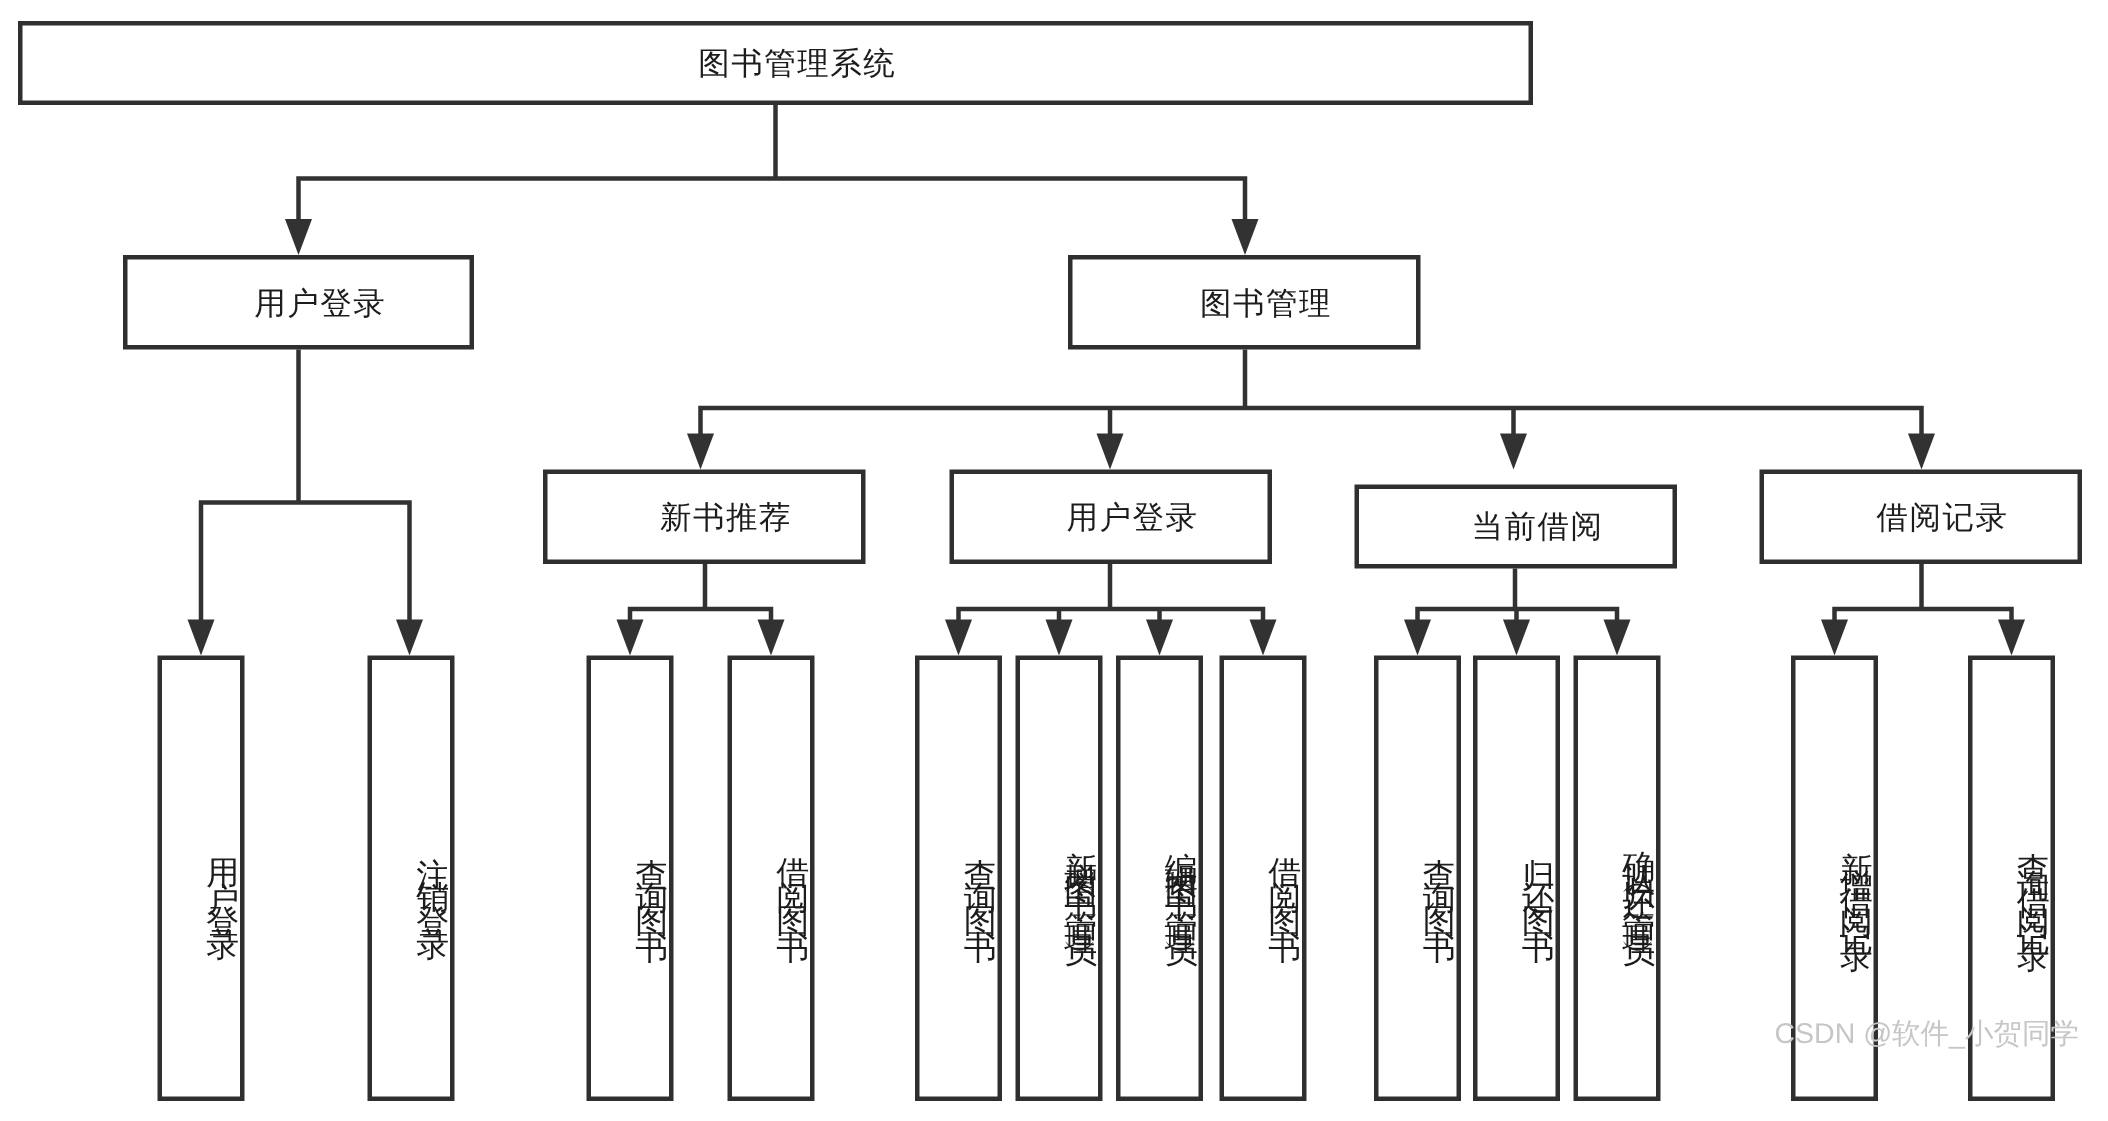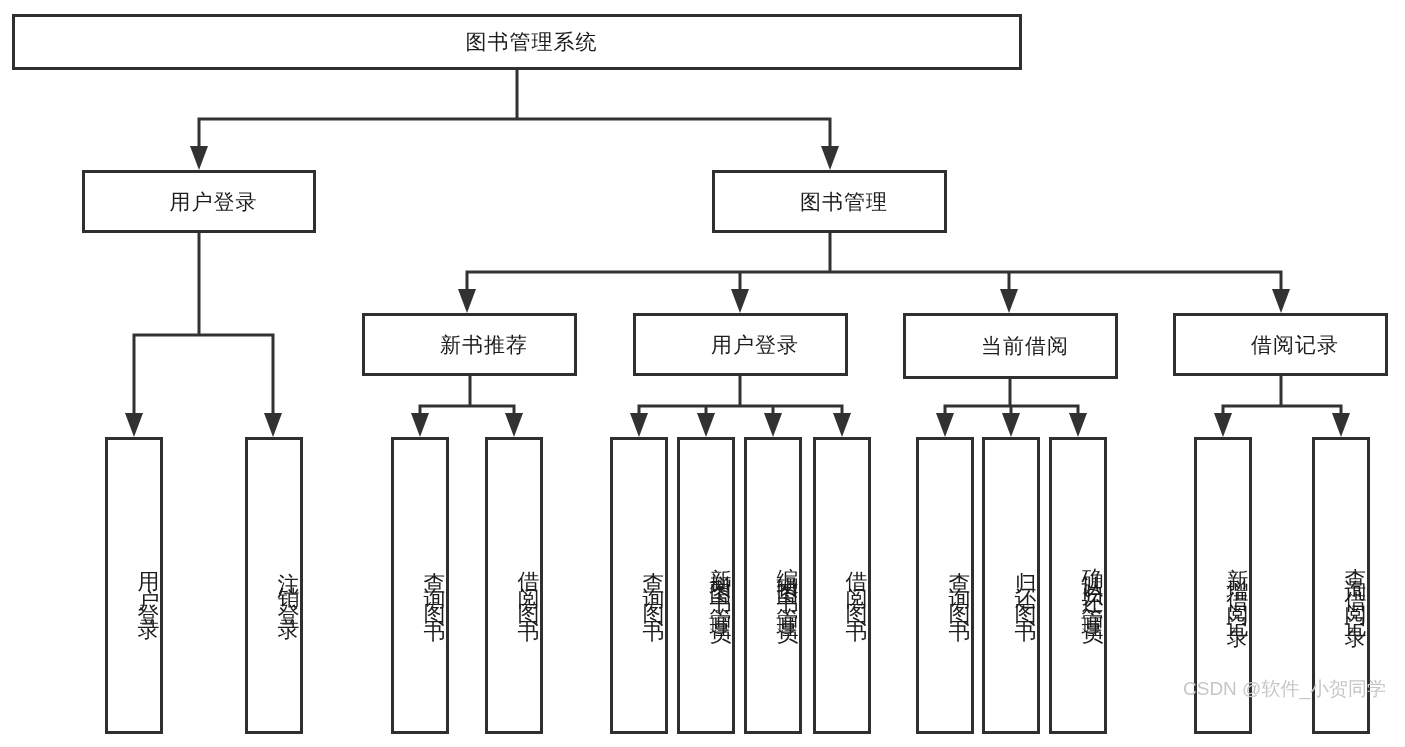--- a/index.html
+++ b/index.html
@@ -134,7 +134,7 @@
   <div class="box" style="left:633px;top:313px;width:215px;height:63px">
     <span class="h-label">用户登录</span>
   </div>
-  <div class="box" style="left:903px;top:313px;width:215px;height:66px">
+  <div class="box" style="left:903px;top:323px;width:215px;height:56px">
     <span class="h-label">当前借阅</span>
   </div>
   <div class="box" style="left:1173px;top:313px;width:215px;height:63px">

